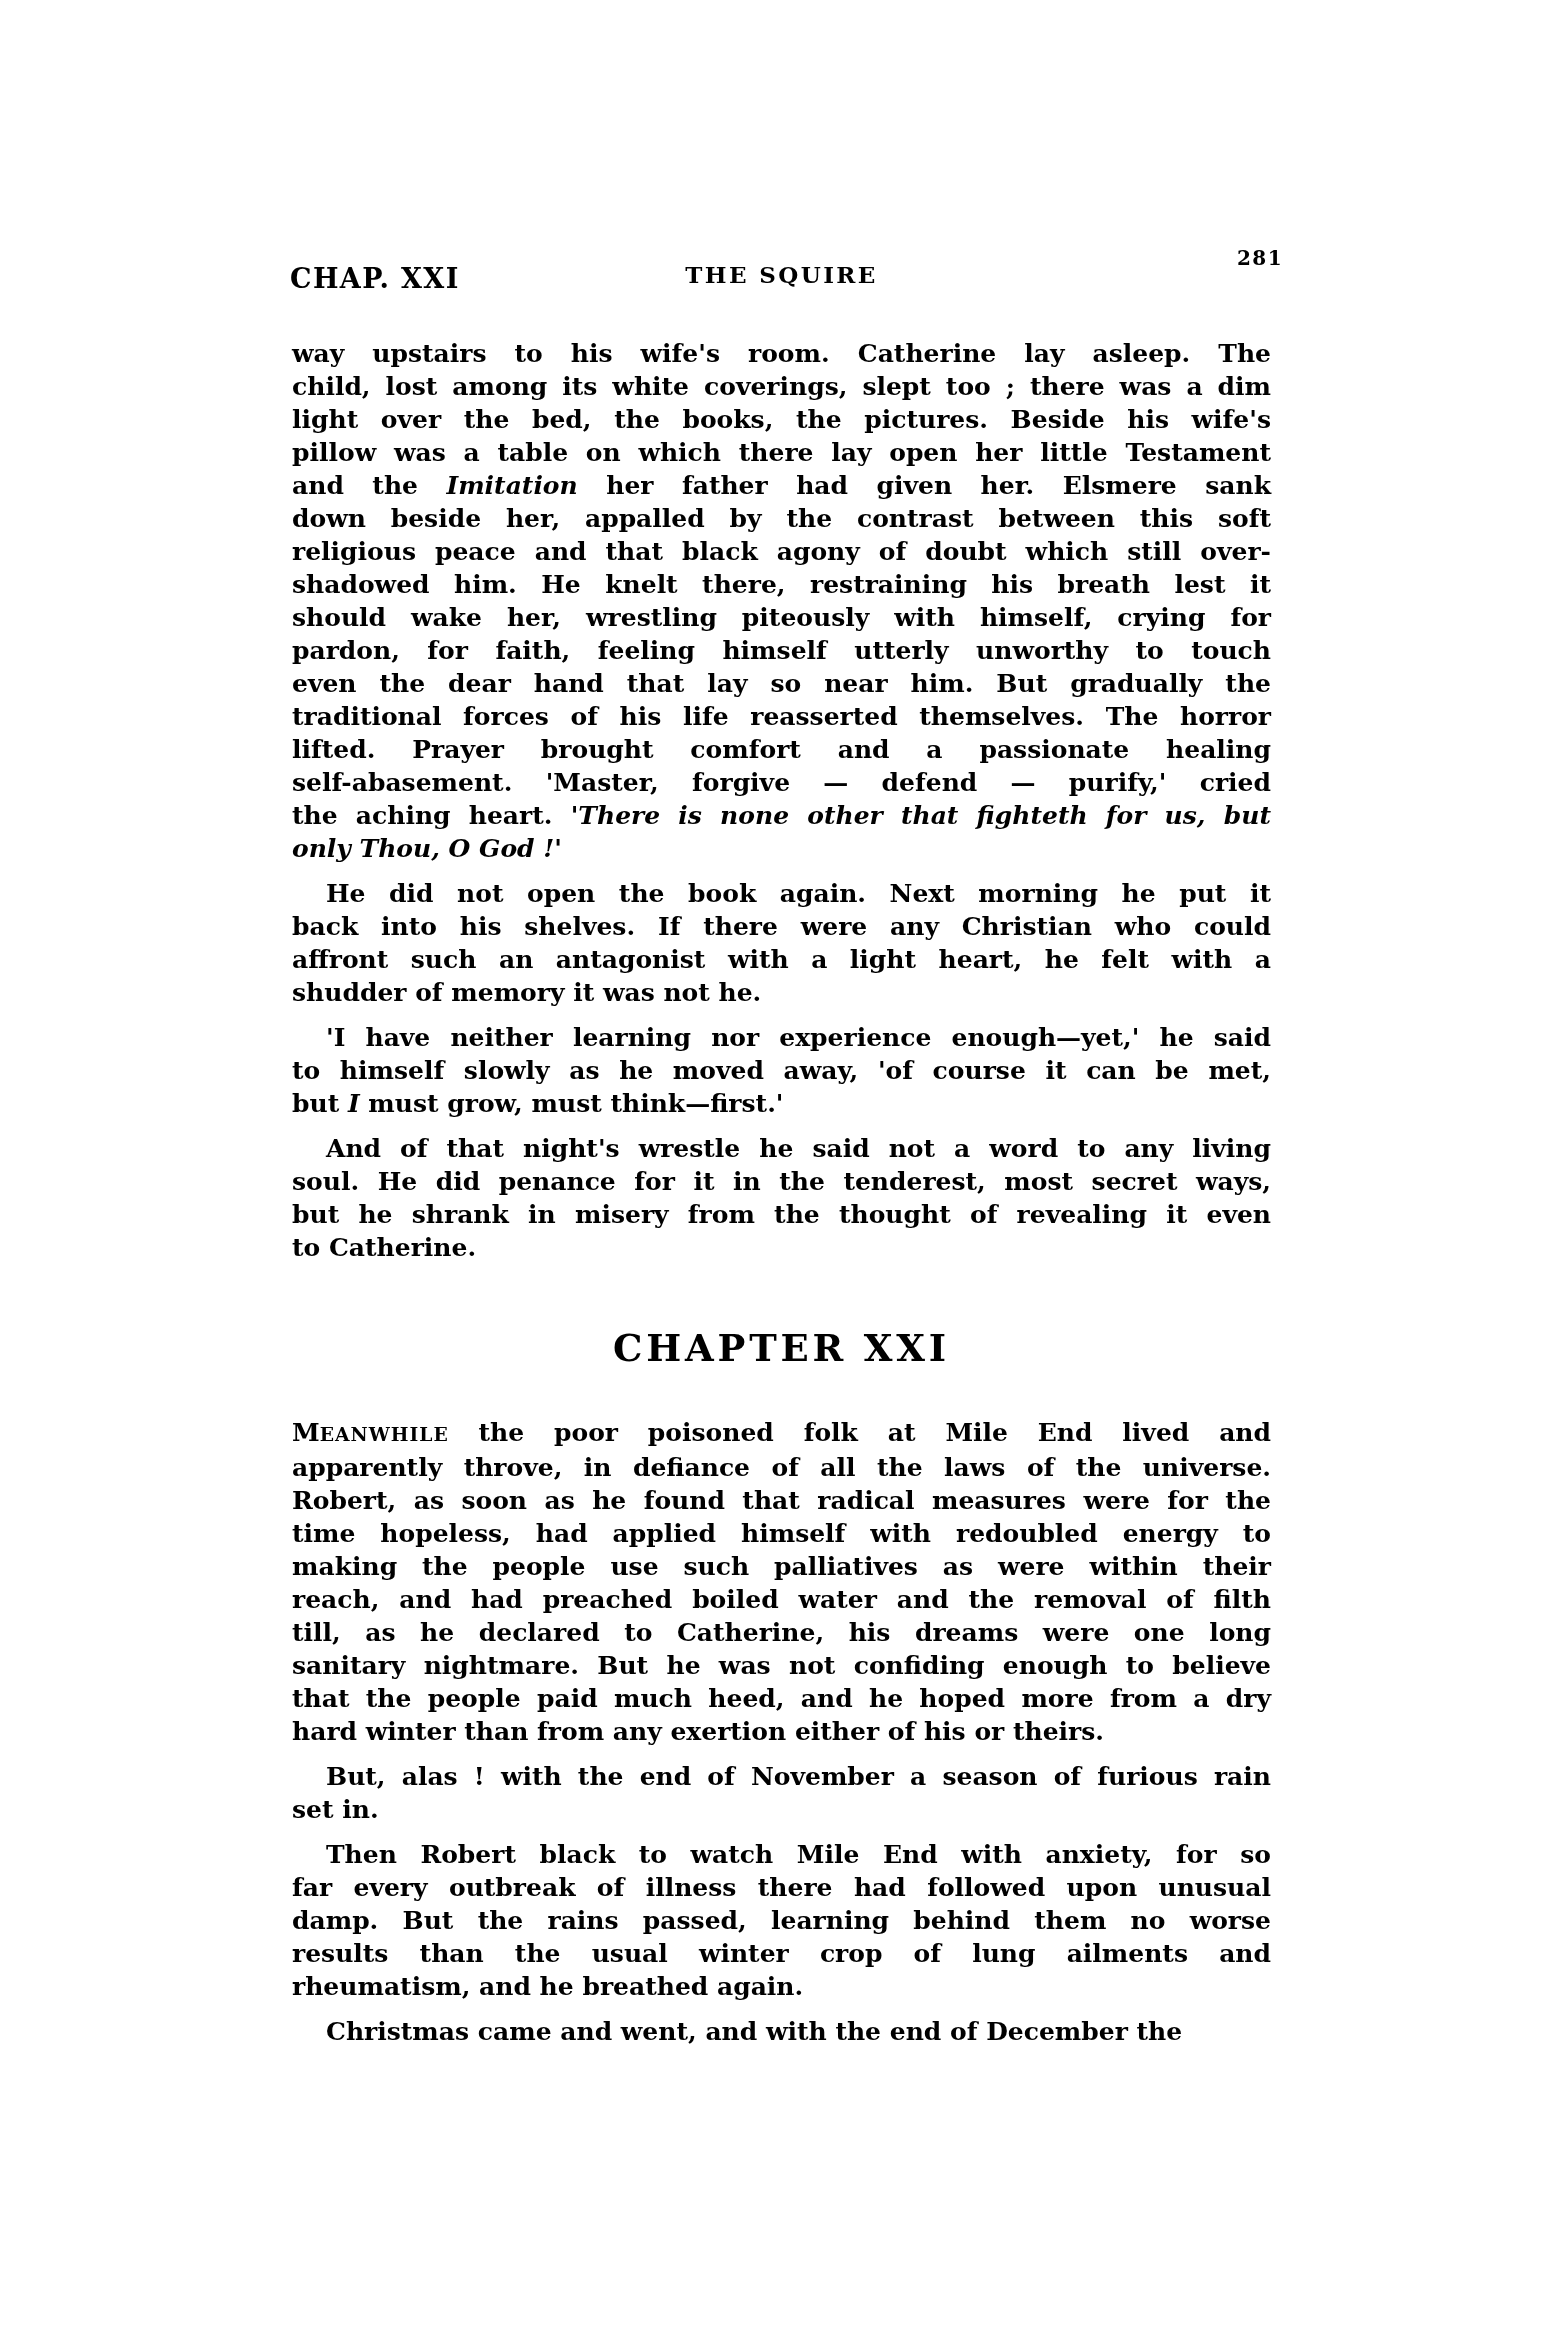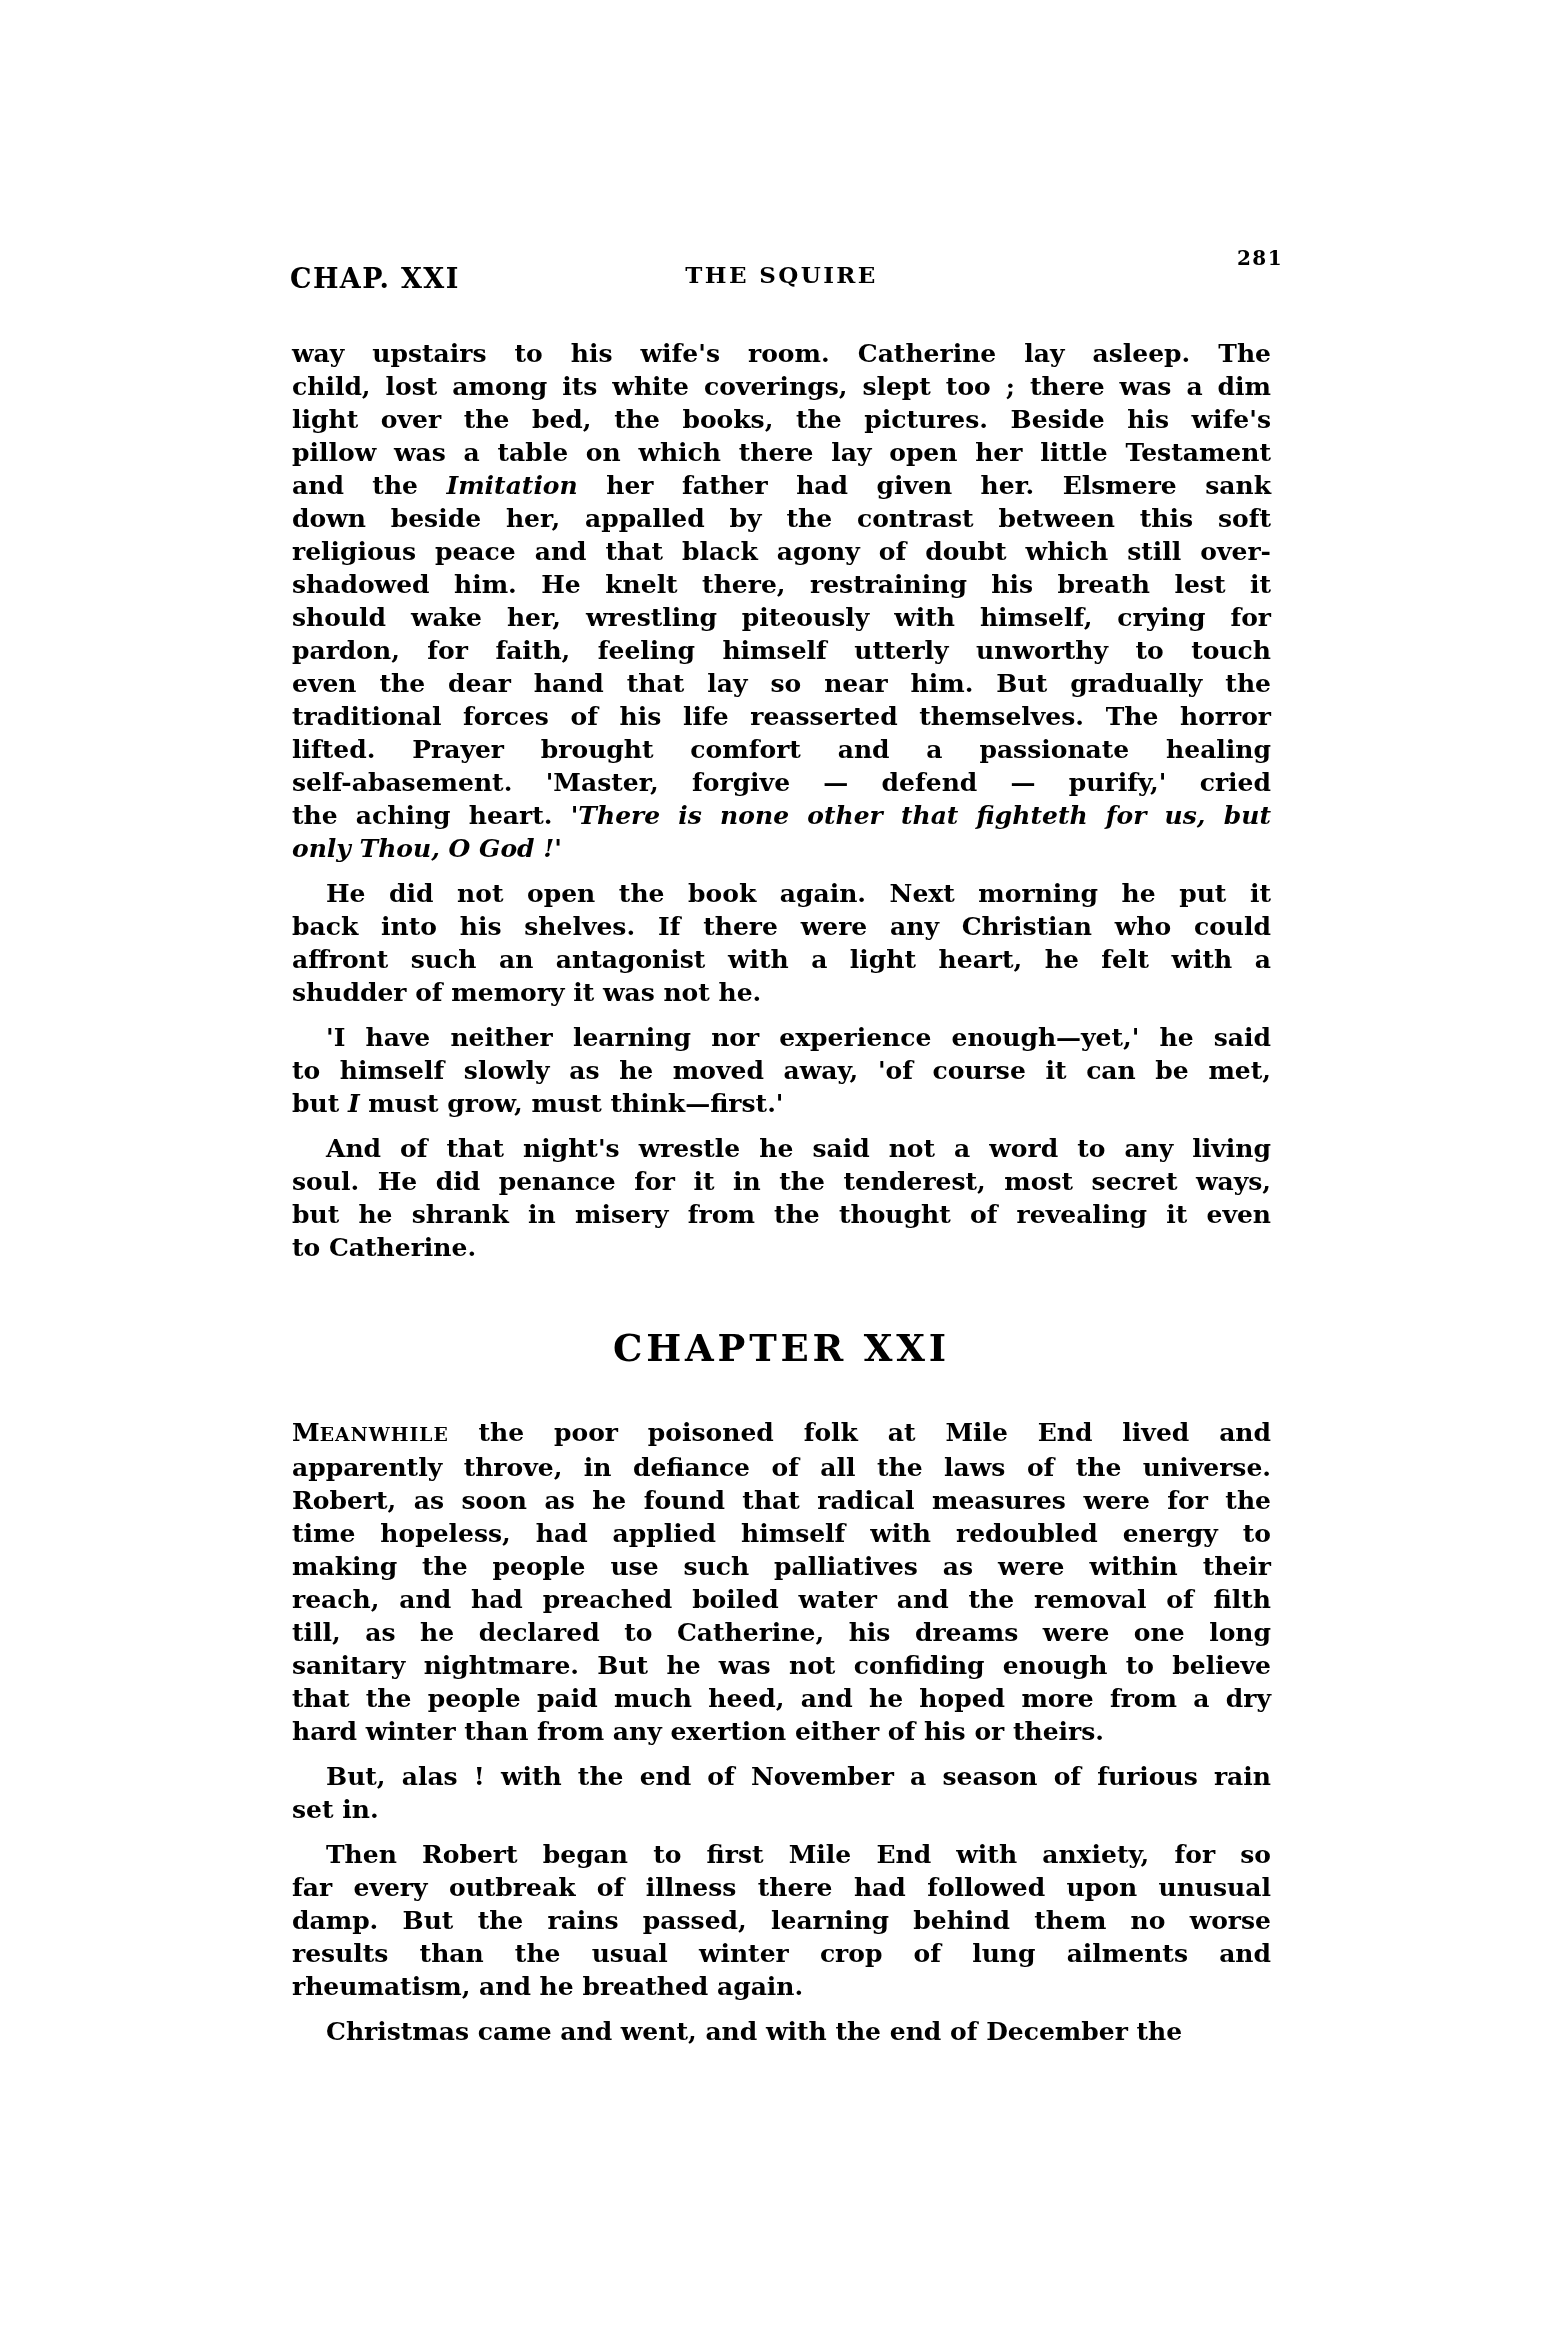--- a/index.html
+++ b/index.html
@@ -161,7 +161,7 @@
         <div class="line lastline">set in.</div>
       </div>
       <div class="paragraph indent">
-        <div class="line">Then Robert began to first Mile End with anxiety, for so</div>
+        <div class="line">Then Robert black to watch Mile End with anxiety, for so</div>
         <div class="line">far every outbreak of illness there had followed upon unusual</div>
         <div class="line">damp. But the rains passed, learning behind them no worse</div>
         <div class="line">results than the usual winter crop of lung ailments and</div>

